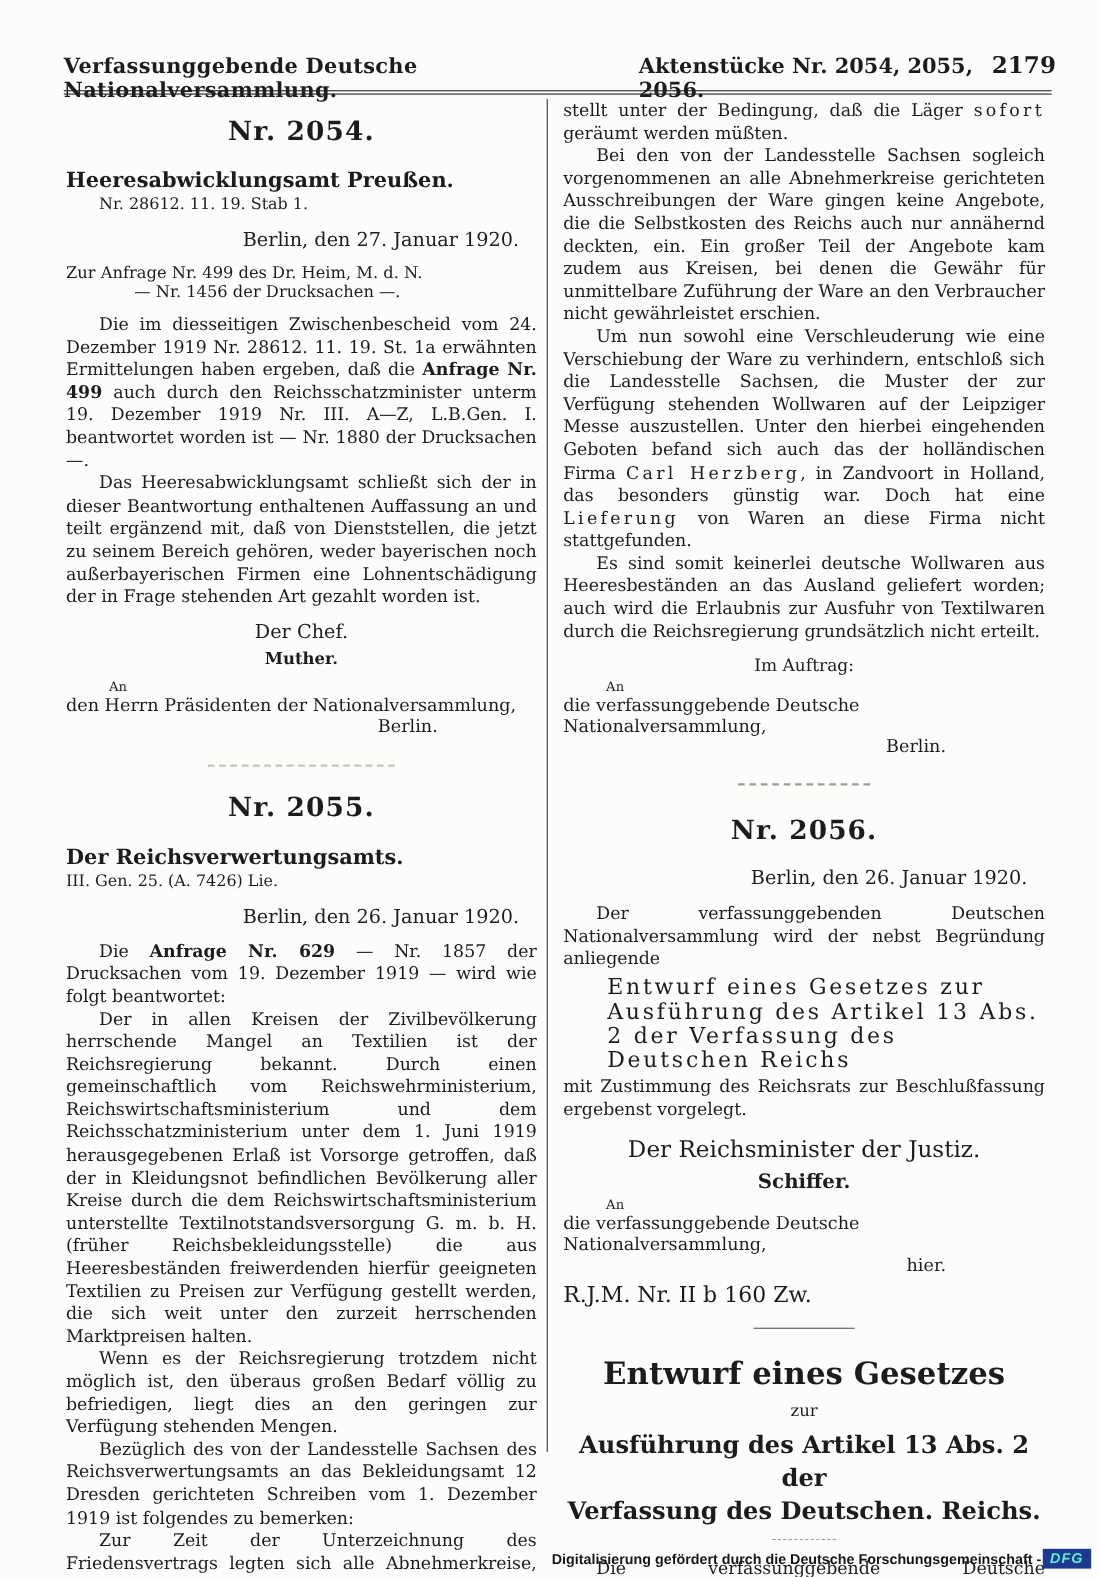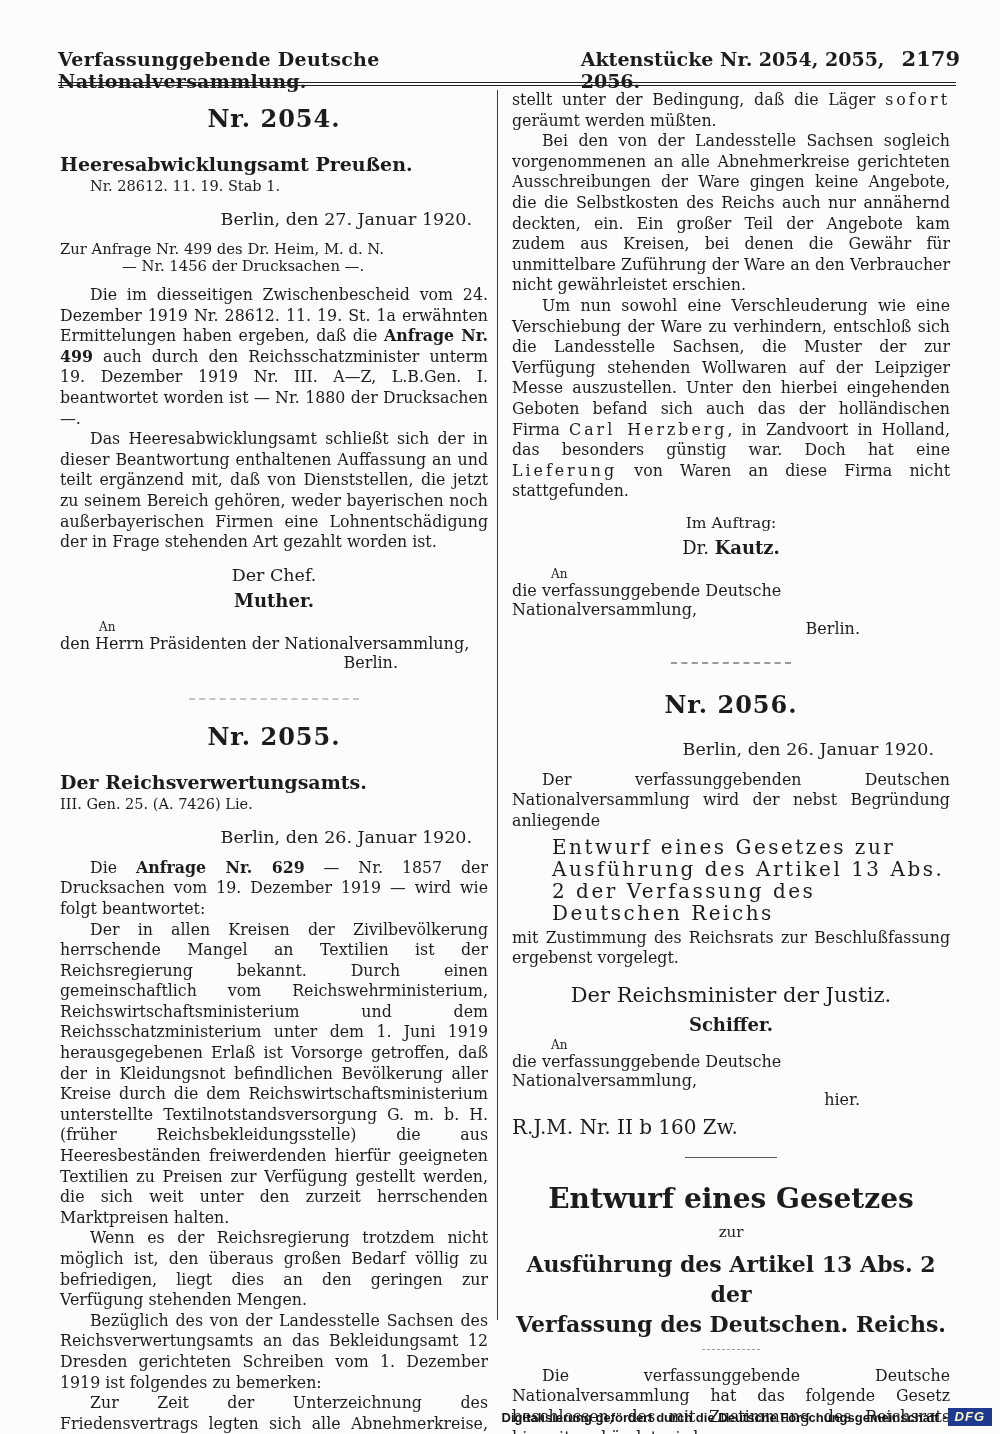--- a/index.html
+++ b/index.html
@@ -142,6 +142,7 @@
     <p class="noindent"><span>stellt unter der Bedingung, daß die Läger </span><span class="sperr">sofort</span><span> geräumt werden müßten.</span></p>
     <p>Bei den von der Landesstelle Sachsen sogleich vorgenommenen an alle Abnehmerkreise gerichteten Ausschreibungen der Ware gingen keine Angebote, die die Selbstkosten des Reichs auch nur annähernd deckten, ein. Ein großer Teil der Angebote kam zudem aus Kreisen, bei denen die Gewähr für unmittelbare Zuführung der Ware an den Verbraucher nicht gewährleistet erschien.</p>
     <p><span>Um nun sowohl eine Verschleuderung wie eine Verschiebung der Ware zu verhindern, entschloß sich die Landesstelle Sachsen, die Muster der zur Verfügung stehenden Wollwaren auf der Leipziger Messe auszustellen. Unter den hierbei eingehenden Geboten befand sich auch das der holländischen Firma </span><span class="sperr">Carl Herzberg</span><span>, in Zandvoort in Holland, das besonders günstig war. Doch hat eine </span><span class="sperr">Lieferung</span><span> von Waren an diese Firma nicht stattgefunden.</span></p>
+    <p>Es sind somit keinerlei deutsche Wollwaren aus Heeresbeständen an das Ausland geliefert worden; auch wird die Erlaubnis zur Ausfuhr von Textilwaren durch die Reichsregierung grundsätzlich nicht erteilt.</p>
 
     <div class="chef" style="font-size:15.5px;">Im Auftrag:</div>
     <div class="sig"><span>Dr. </span><b>Kautz.</b></div>

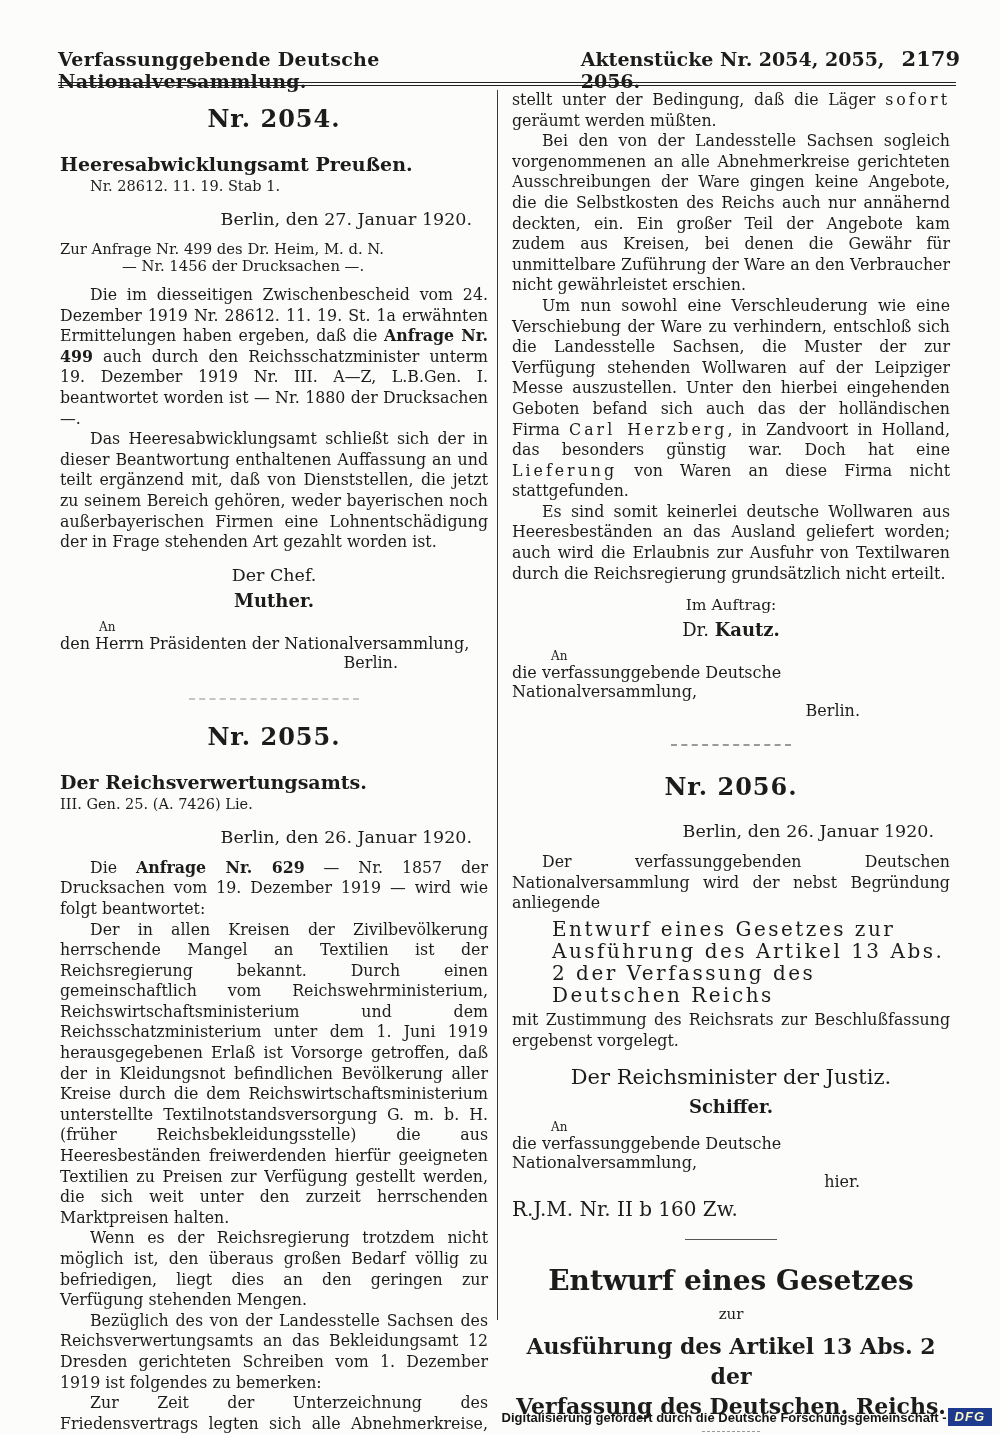--- a/index.html
+++ b/index.html
@@ -48,7 +48,7 @@
   .subject { font-size:14.8px; text-indent:0; }
   .subject.ind { margin-left:62px; margin-bottom:11px; }
   .chef { text-align:center; font-size:17.5px; margin-top:12px; }
-  .sig  { text-align:center; font-size:18px; margin:5px 0 9px; }
+  .sig  { text-align:center; font-size:15px; margin:5px 0 9px; }
   .addr-an { margin-left:39px; font-size:12px; margin-top:3px; }
   .addr2 { font-size:16px; }
   .addr3 { text-align:right; padding-right:90px; font-size:16px; }

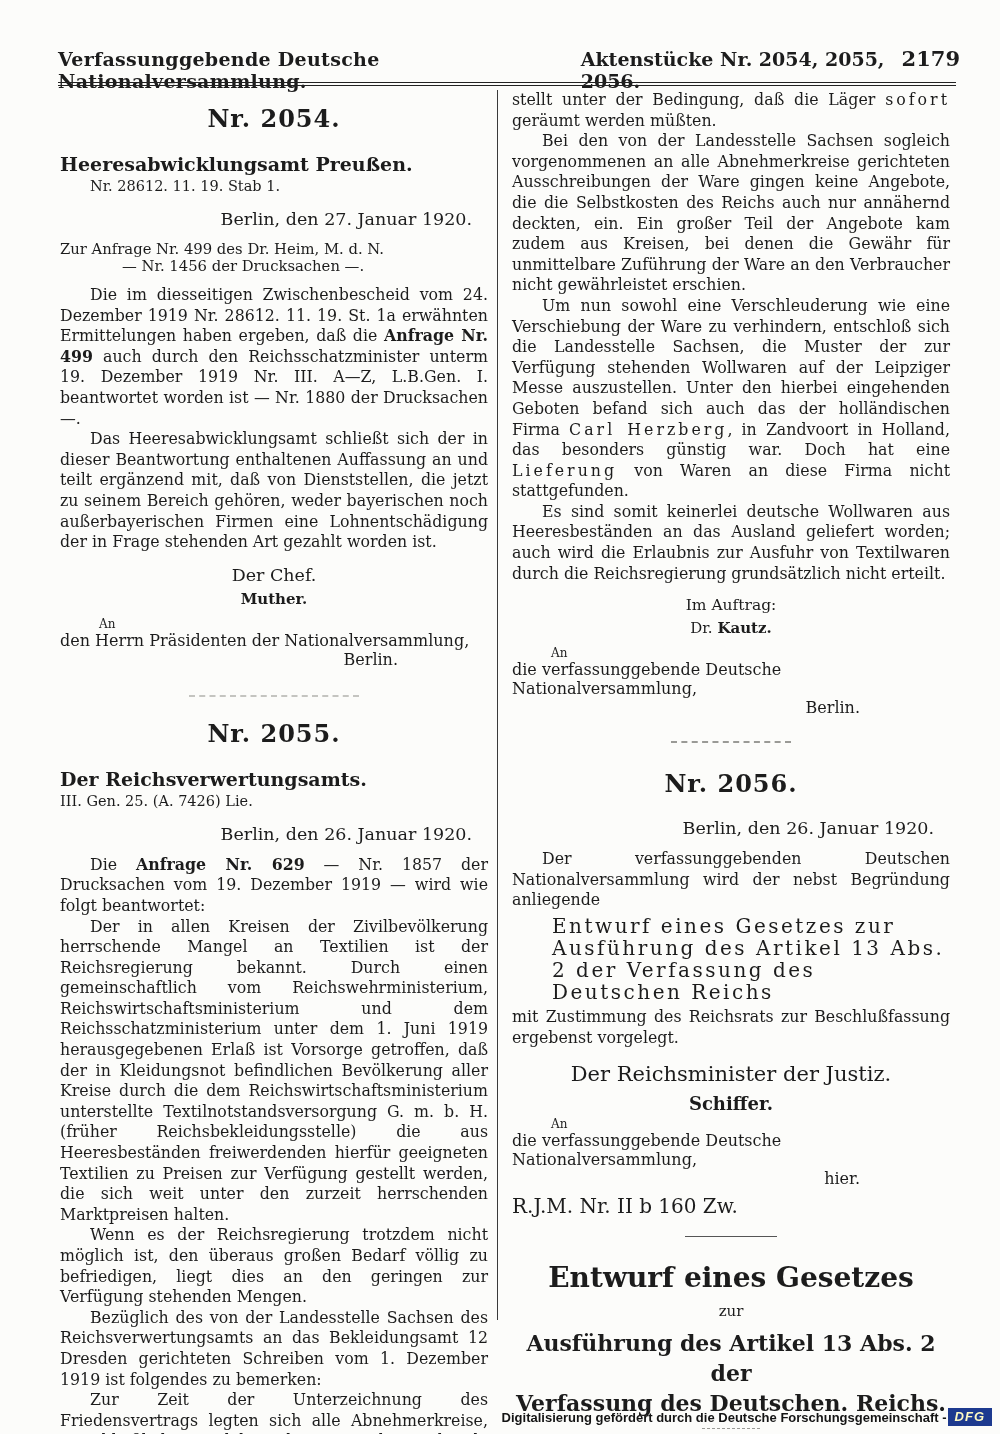--- a/index.html
+++ b/index.html
@@ -145,7 +145,6 @@
     <p>Es sind somit keinerlei deutsche Wollwaren aus Heeresbeständen an das Ausland geliefert worden; auch wird die Erlaubnis zur Ausfuhr von Textilwaren durch die Reichsregierung grundsätzlich nicht erteilt.</p>
 
     <div class="chef" style="font-size:15.5px;">Im Auftrag:</div>
-    <div class="sig"><span>Dr. </span><b>Kautz.</b></div>
     <div class="addr-an">An</div>
     <div class="addr2">die verfassunggebende Deutsche Nationalversammlung,</div>
     <div class="addr3">Berlin.</div>

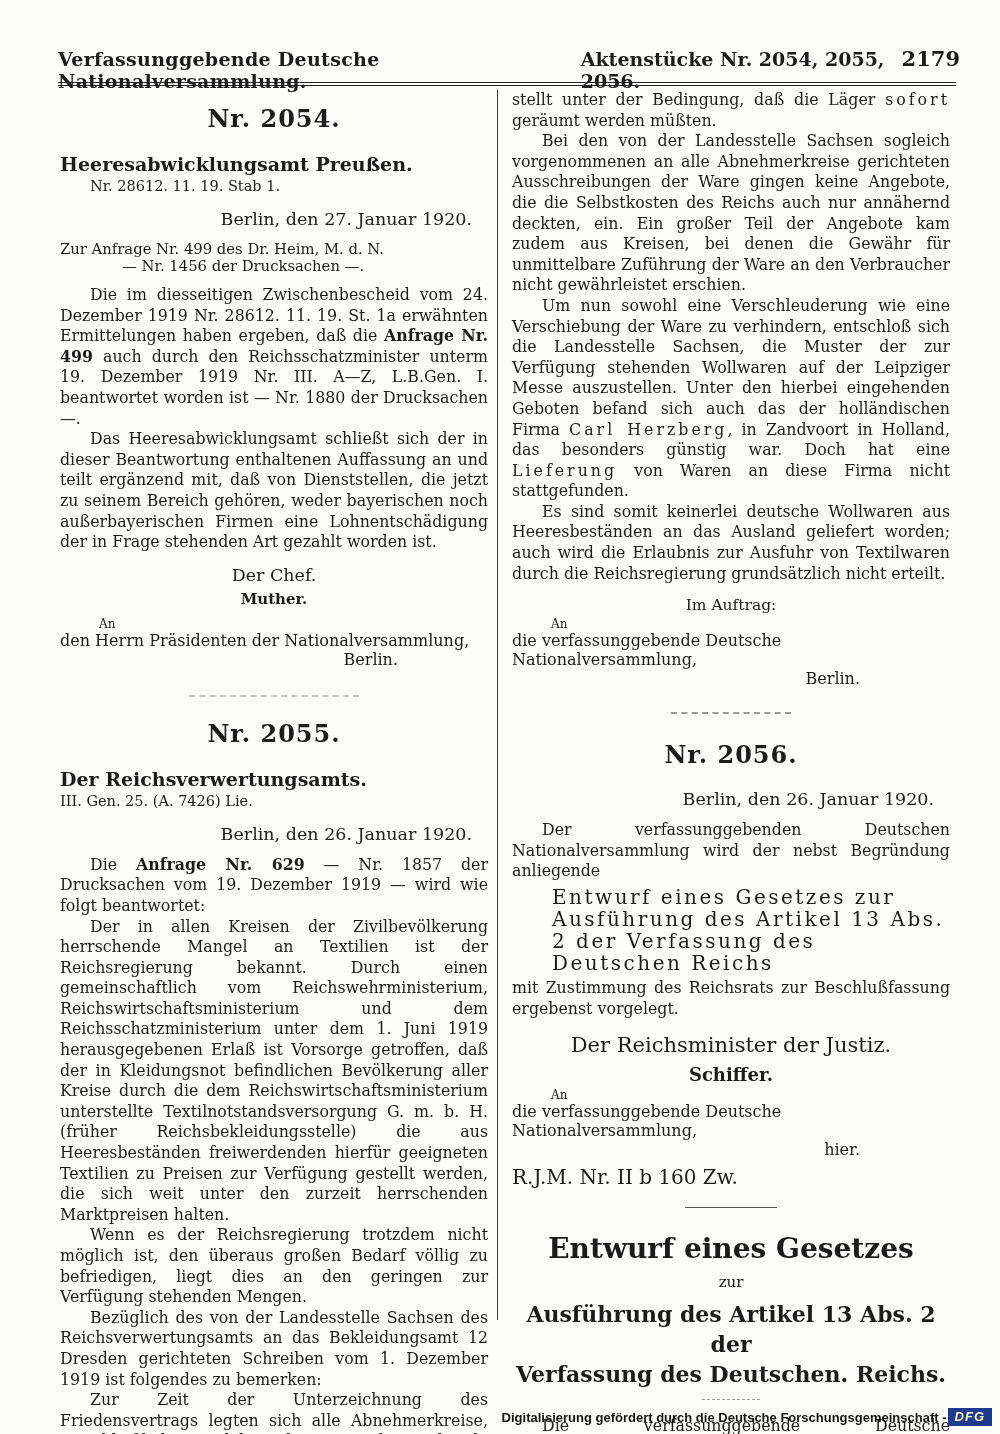--- a/index.html
+++ b/index.html
@@ -88,7 +88,7 @@
     font-size:13px; font-weight:700; color:#141414;
   }
   .dfg-box {
-    background:#1d3a8f; color:#fef9c3; padding:1px 7px 2px;
+    background:#1d3a8f; color:#5eead4; padding:1px 7px 2px;
     font-weight:700; font-style:italic; font-size:13px; letter-spacing:1px;
   }
 </style>

